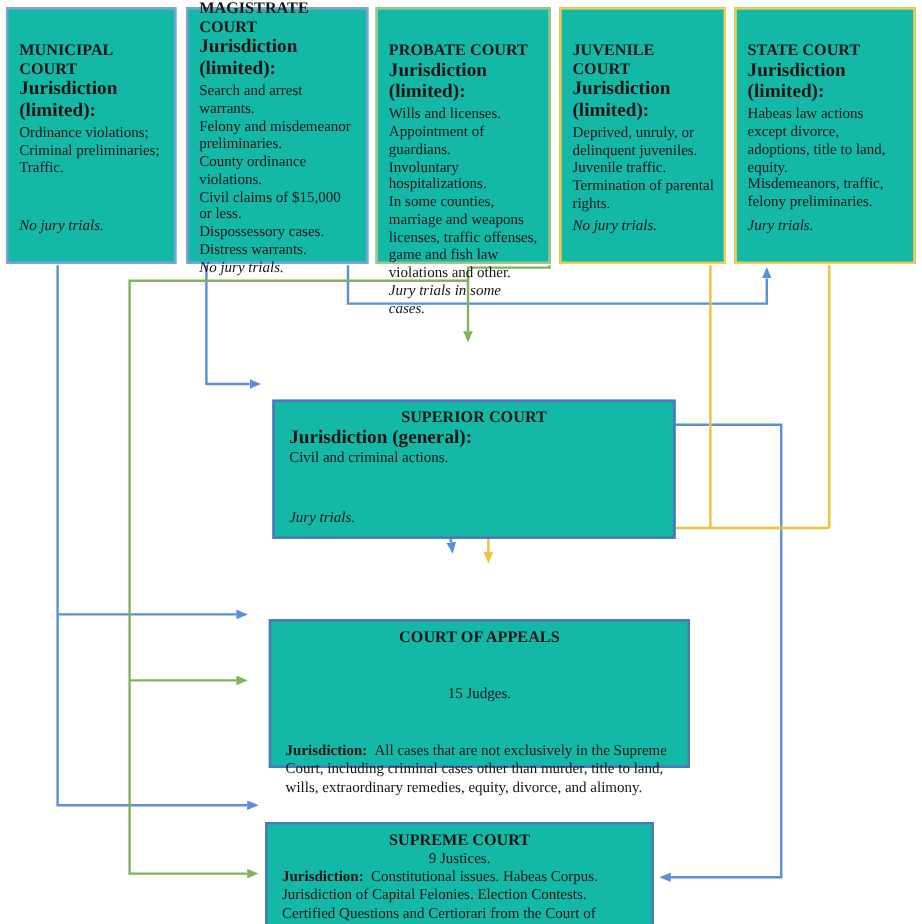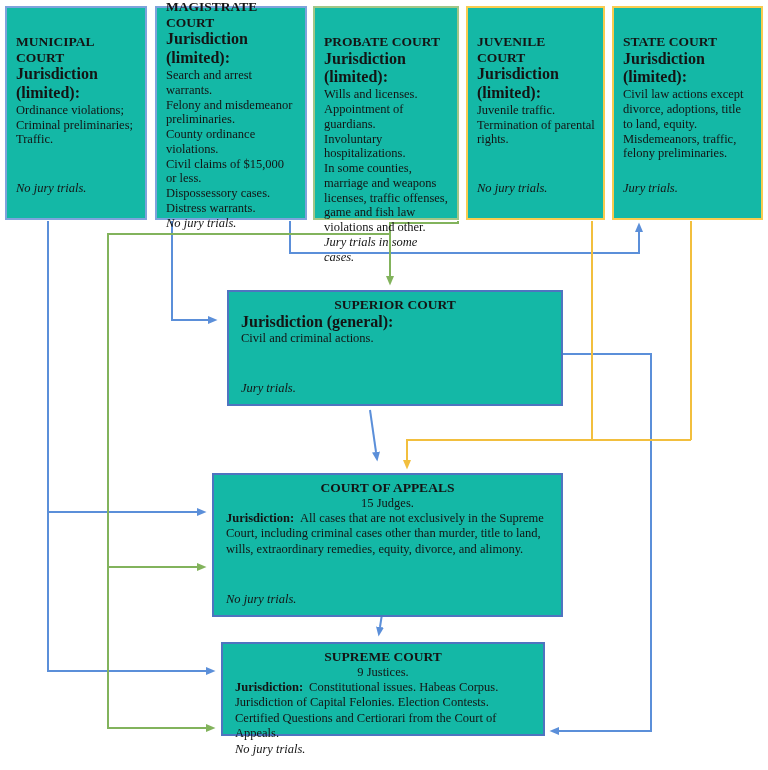--- a/index.html
+++ b/index.html
@@ -106,7 +106,7 @@
 <div class="box top gold" style="left:612px;width:151px;justify-content:center;">
   <div class="btitle">STATE COURT</div>
   <div class="jlabel">Jurisdiction (limited):</div>
-  <div class="line">Civil law actions except divorce, adoptions, title to land, equity.</div>
+  <div class="line">Habeas law actions except divorce, adoptions, title to land, equity.</div>
   <div class="line">Misdemeanors, traffic, felony preliminaries.</div>
   <div class="jury">Jury trials.</div>
 </div>

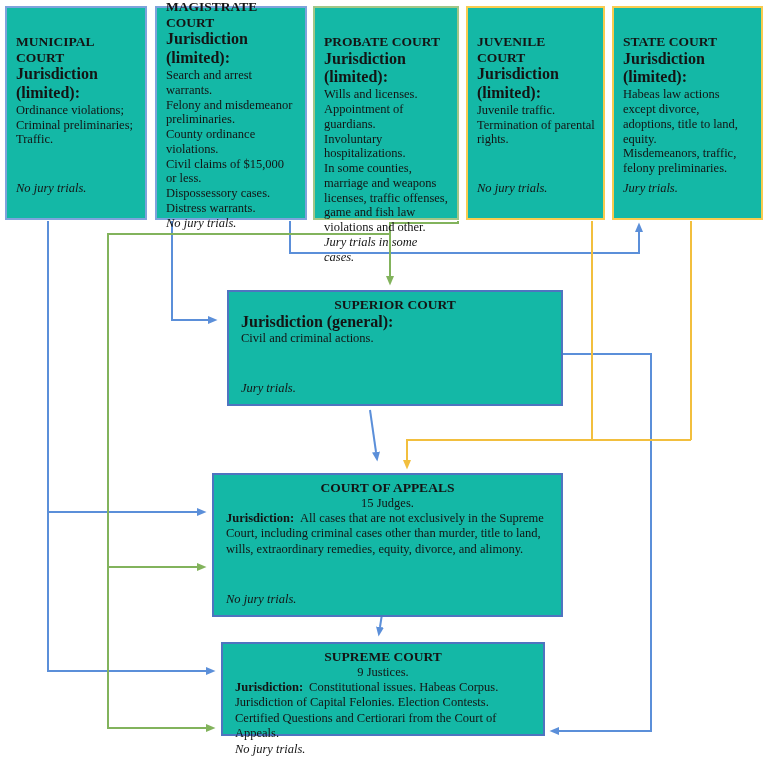--- a/index.html
+++ b/index.html
@@ -98,6 +98,7 @@
 <div class="box top gold" style="left:466px;width:139px;">
   <div class="btitle">JUVENILE COURT</div>
   <div class="jlabel">Jurisdiction (limited):</div>
+  <div class="line">Deprived, unruly, or delinquent juveniles.</div>
   <div class="line">Juvenile traffic.</div>
   <div class="line">Termination of parental rights.</div>
   <div class="jury">No jury trials.</div>

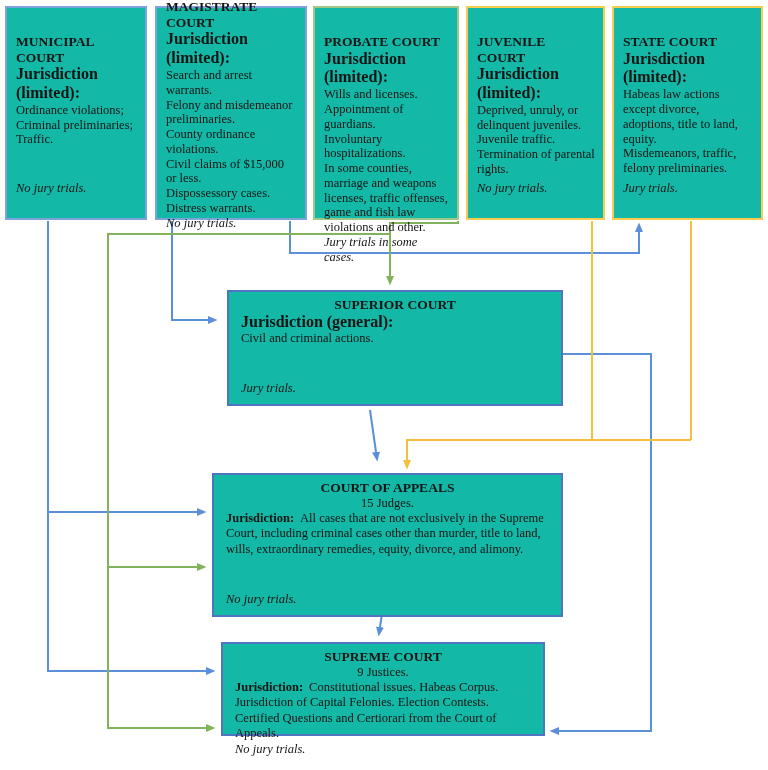--- a/index.html
+++ b/index.html
@@ -20,7 +20,7 @@
   .jlabel{font-weight:bold;font-size:16px;line-height:1.18;}
   .line{font-size:12.5px;line-height:1.18;}
   .jury{font-style:italic;font-size:12.5px;margin-top:auto;}
-  .mid{display:flex;flex-direction:column;padding:5px 12px 8px 12px;}
+  .mid{display:flex;flex-direction:column;padding:5px 12px 8px 12px;margin-top:43px;}
   .mid .btitle{text-align:center;font-size:13.5px;}
   .subtitle{text-align:center;font-size:12.5px;line-height:1.2;font-family:Liberation Serif, serif;}
   .jpara{font-size:12.5px;line-height:1.24;}

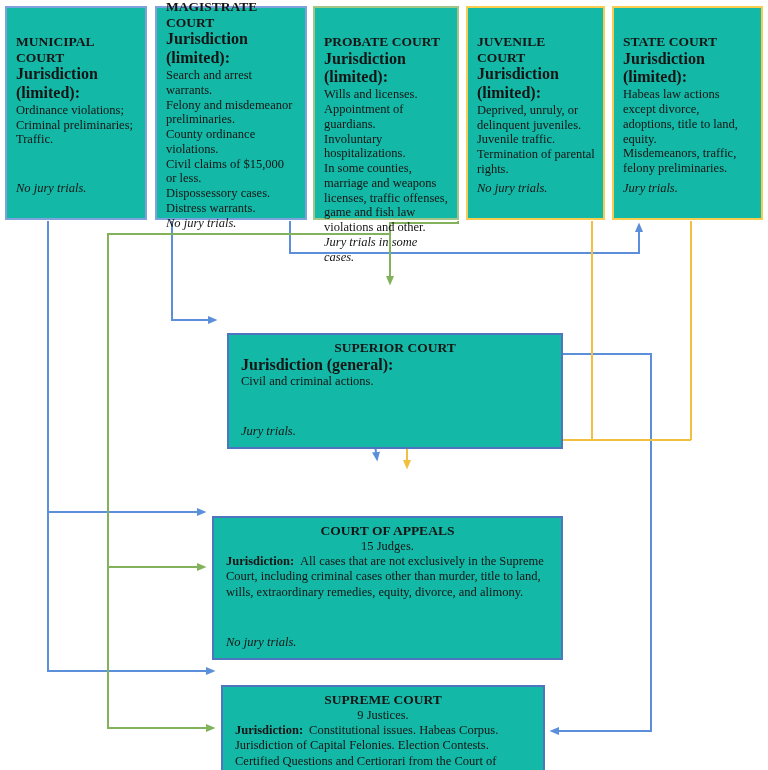--- a/index.html
+++ b/index.html
@@ -119,7 +119,7 @@
   <div class="jury">Jury trials.</div>
 </div>
 
-<div class="box mid blue-mid" style="left:212px;top:473px;width:351px;height:144px;">
+<div class="box mid blue-mid" style="left:224px;top:473px;width:351px;height:124px;gap:32px;">
   <div class="btitle">COURT OF APPEALS</div>
   <div class="subtitle">15 Judges.</div>
   <div class="jpara"><b>Jurisdiction:</b><span>All cases that are not exclusively in the Supreme Court, including criminal cases other than murder, title to land, wills, extraordinary remedies, equity, divorce, and alimony.</span></div>

